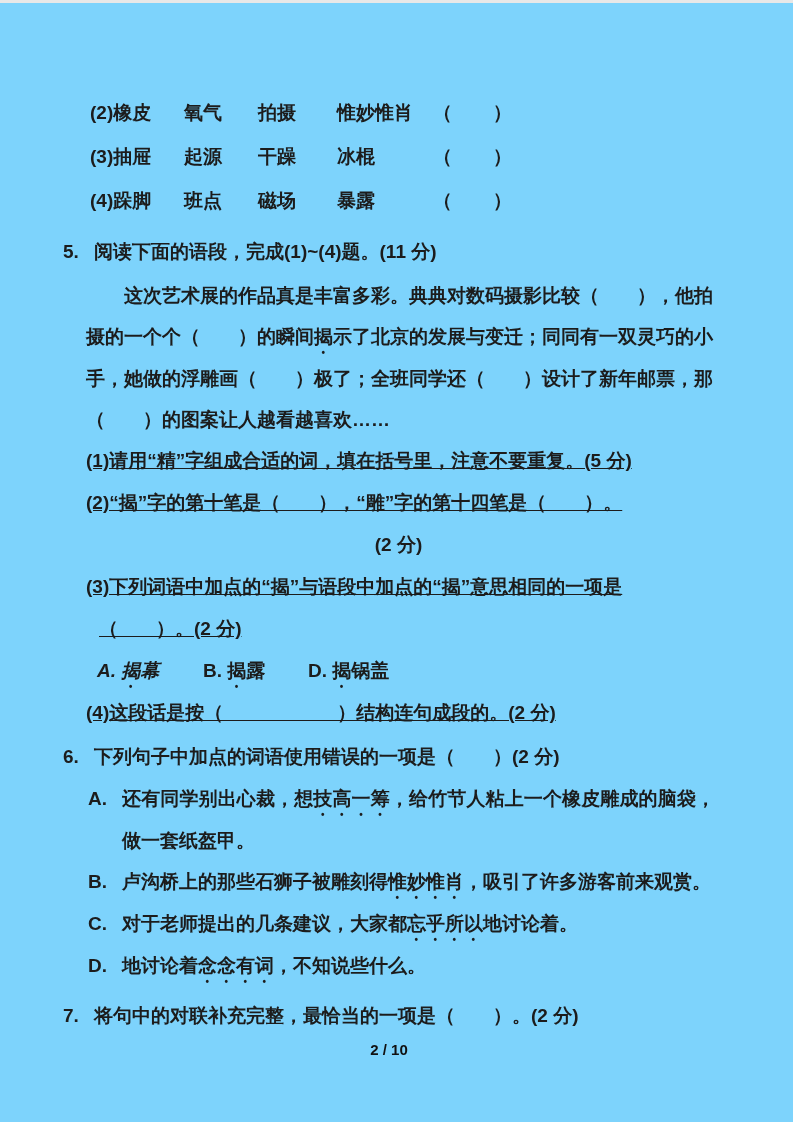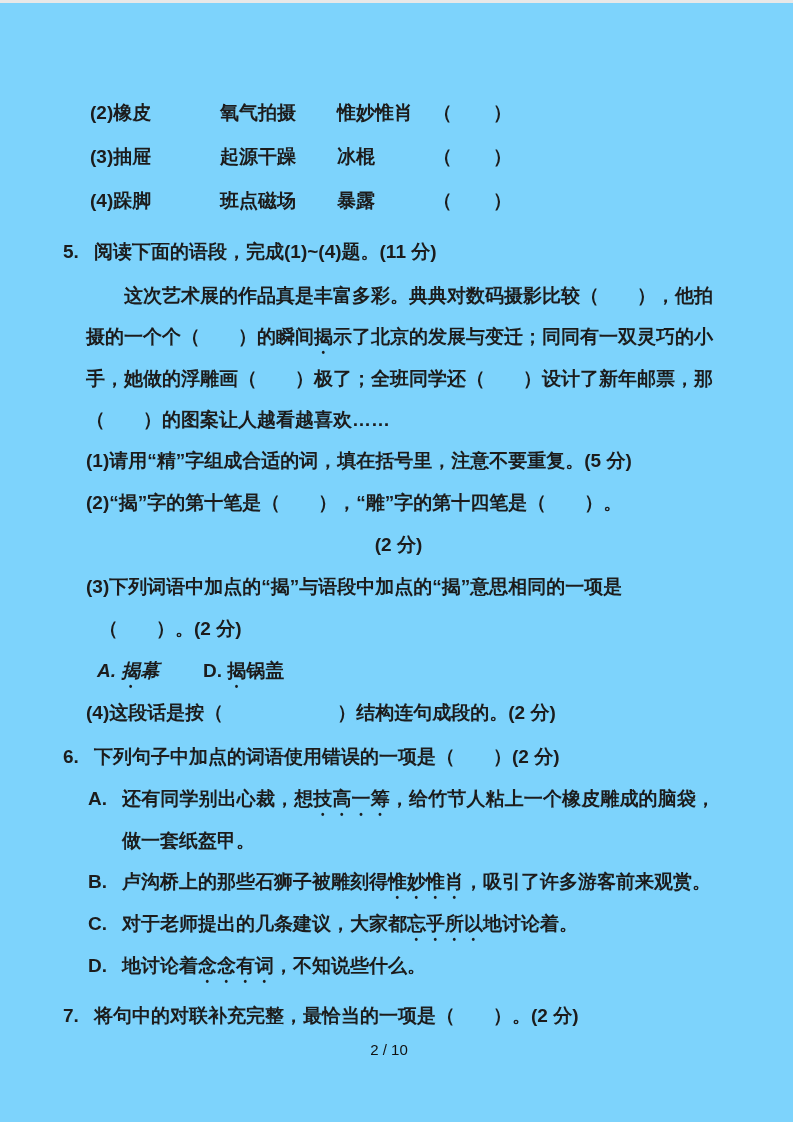--- a/index.html
+++ b/index.html
@@ -34,7 +34,7 @@
     padding-left: 27px;
   }
   .wr-c1 { width: 94px; }
-  .wr-c2 { width: 74px; text-align: right; }
+  .wr-c2 { width: 74px; }
   .wr-c3 { width: 79px; }
   .wr-c4 { width: 96px; }
   .wr-blank { letter-spacing: 1px; }

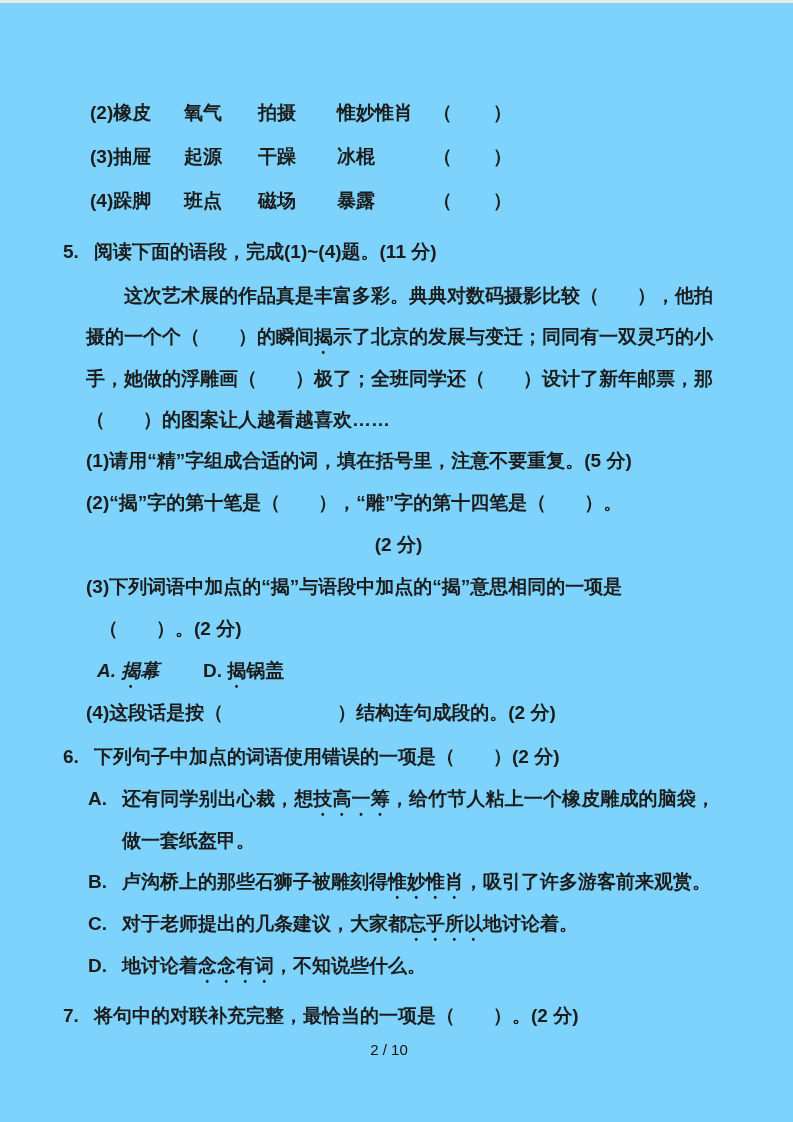--- a/index.html
+++ b/index.html
@@ -54,6 +54,7 @@
   .sub-item {
     margin-left: 23px;
     width: 627px;
+    text-decoration: underline;
   }
   .score-right {
     margin-left: 23px;

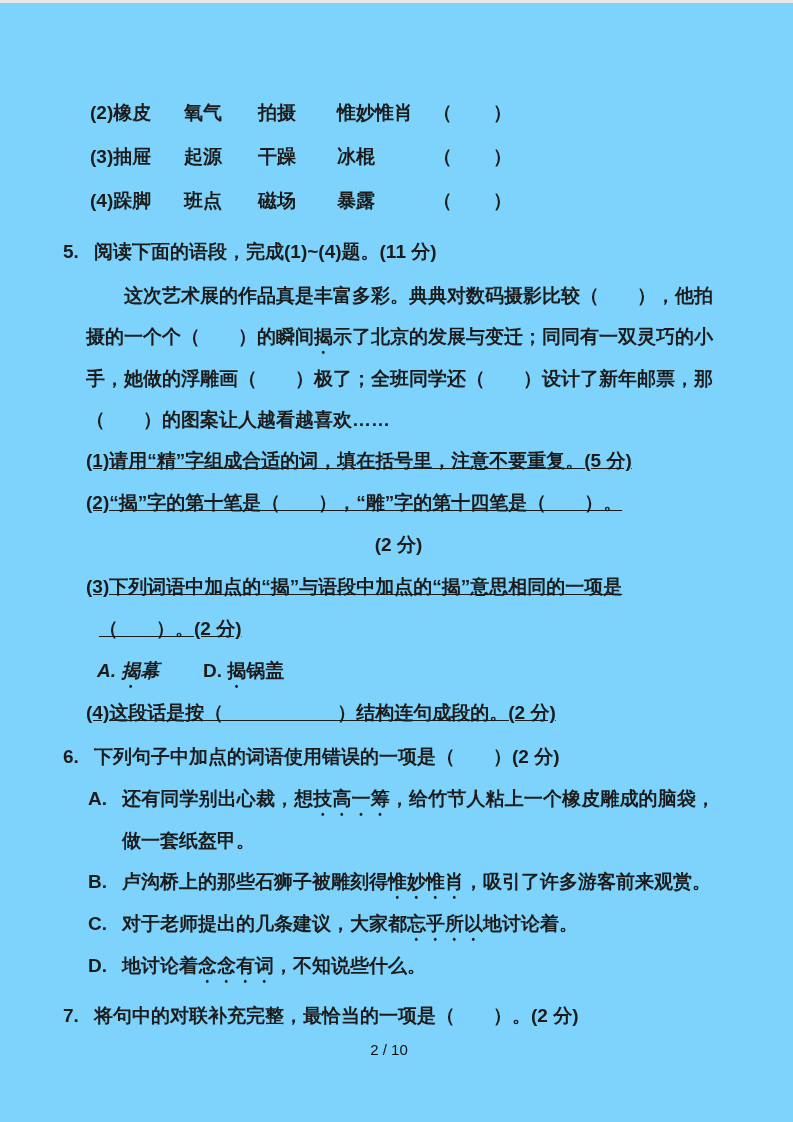--- a/index.html
+++ b/index.html
@@ -134,6 +134,7 @@
     <div class="sub-item indent2">（　　）。(2 分)</div>
     <div class="inline-options">
       <span class="io io-a"><span>A. </span><span class="em-dot">揭</span><span>幕</span></span>
+      <span class="io io-b"><span>B. </span><span class="em-dot">揭</span><span>露</span></span>
       <span class="io io-d"><span>D. </span><span class="em-dot">揭</span><span>锅盖</span></span>
     </div>
     <div class="sub-item">(4)这段话是按（　　　　　　）结构连句成段的。(2 分)</div>

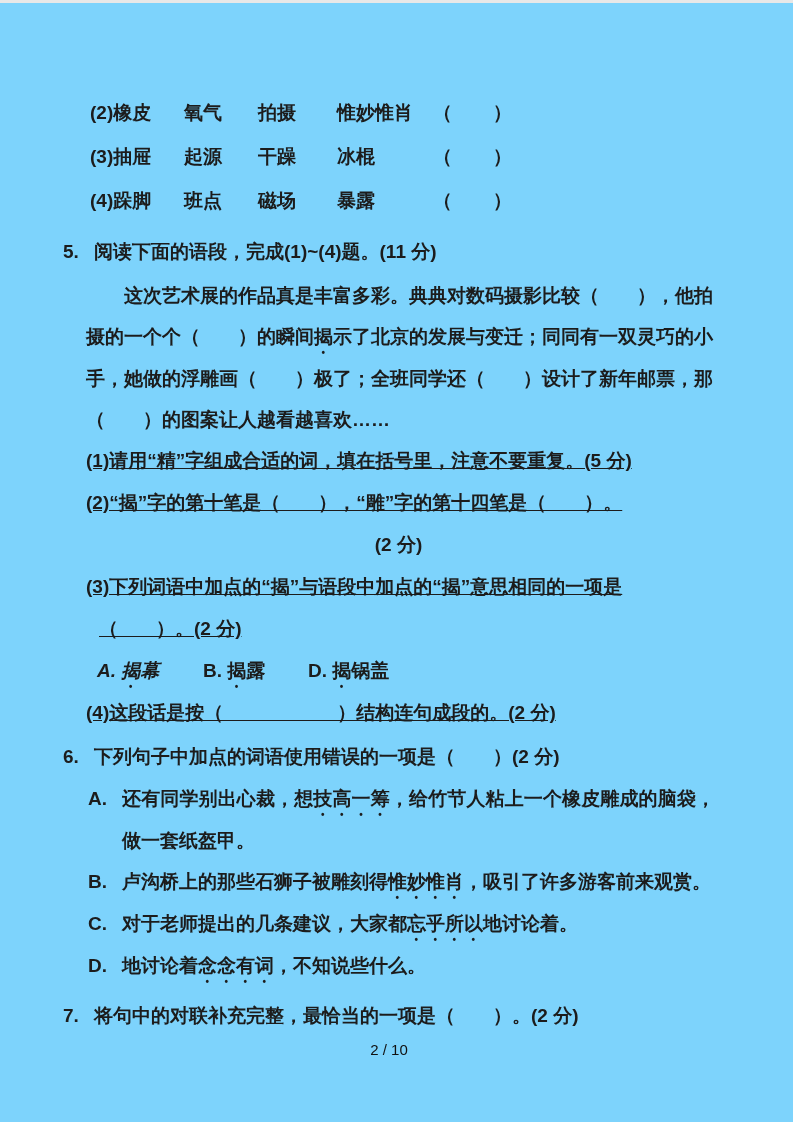--- a/index.html
+++ b/index.html
@@ -90,7 +90,7 @@
     width: 778px;
     text-align: center;
     font-size: 15px;
-    font-weight: 400;
+    font-weight: 700;
     color: #111111;
   }
 </style>

